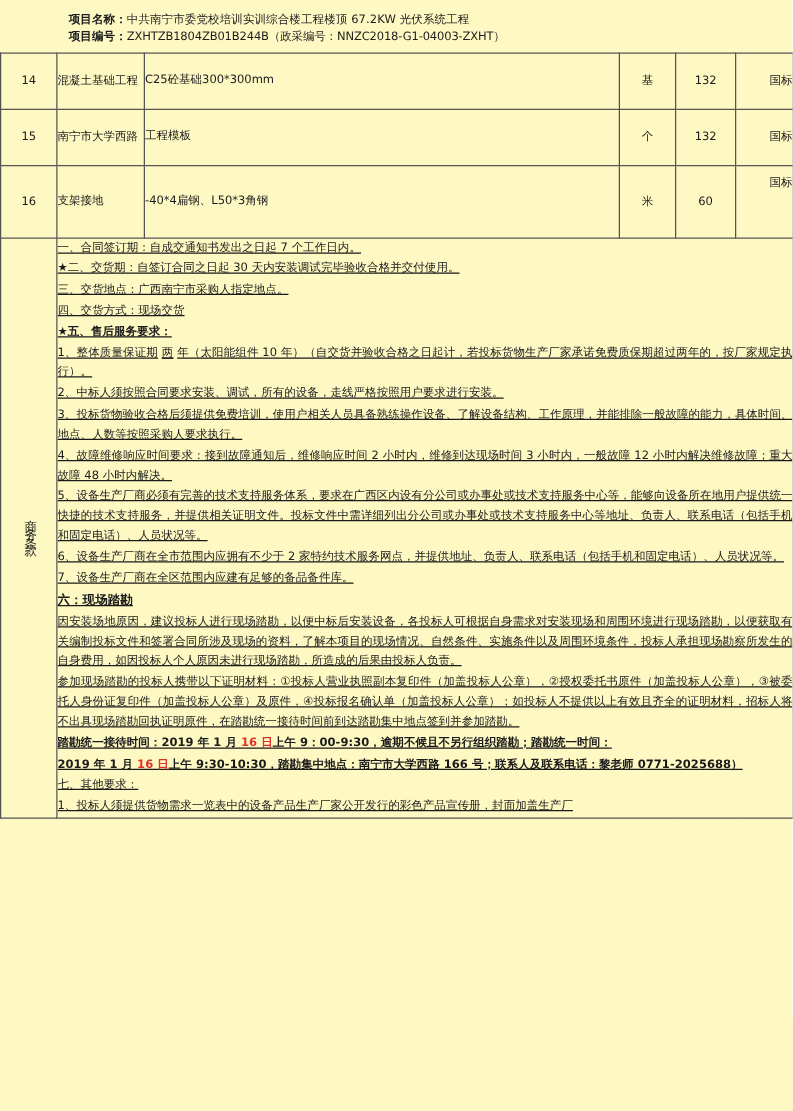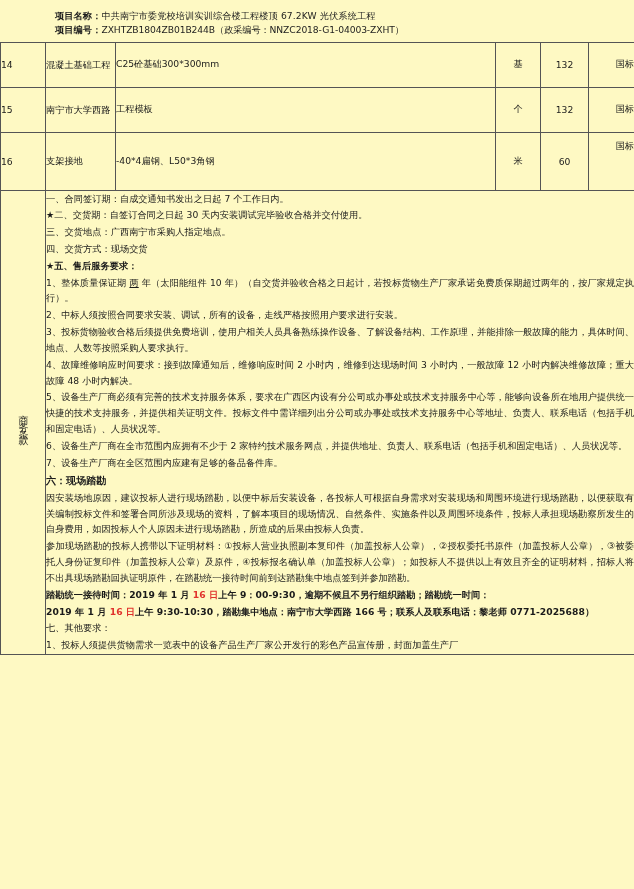--- a/index.html
+++ b/index.html
@@ -68,7 +68,7 @@
   col.c-qty      { width: 48px;  }
   col.c-std      { width: 46px;  }
 
-  td.idx  { font-size: 10px; margin-top: 16px; }
+  td.idx  { text-align: center; font-size: 10px; margin-top: 16px; }
   td.name { padding: 5px 6px; line-height: 1.65; margin-top: 12px; }
   td.spec { padding: 5px 9px; line-height: 1.6; }
   td.unit { text-align: center; }

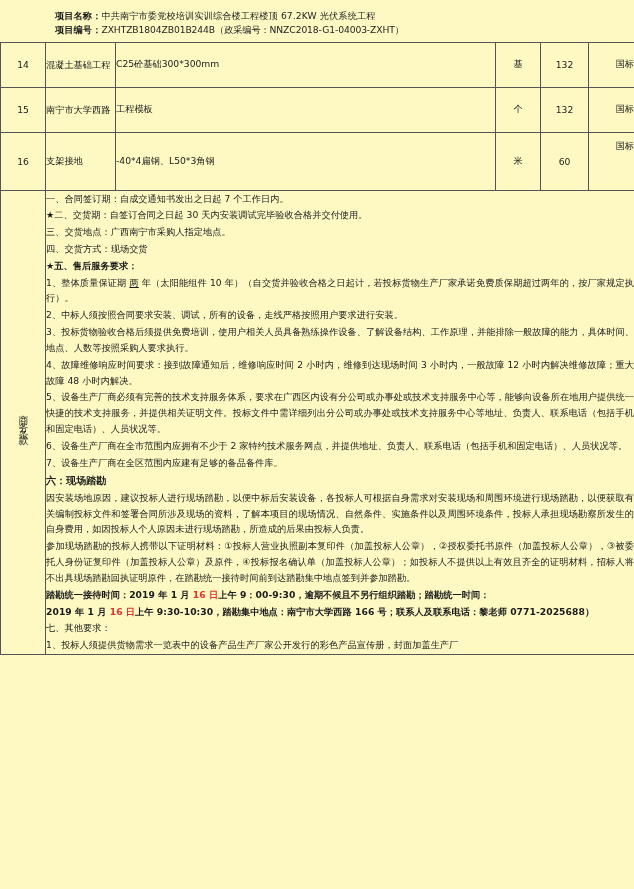--- a/index.html
+++ b/index.html
@@ -100,6 +100,7 @@
     vertical-align: top;
     line-height: 1.68;
     font-size: 9.3px;
+    text-decoration: underline;
   }
 
   .p {

